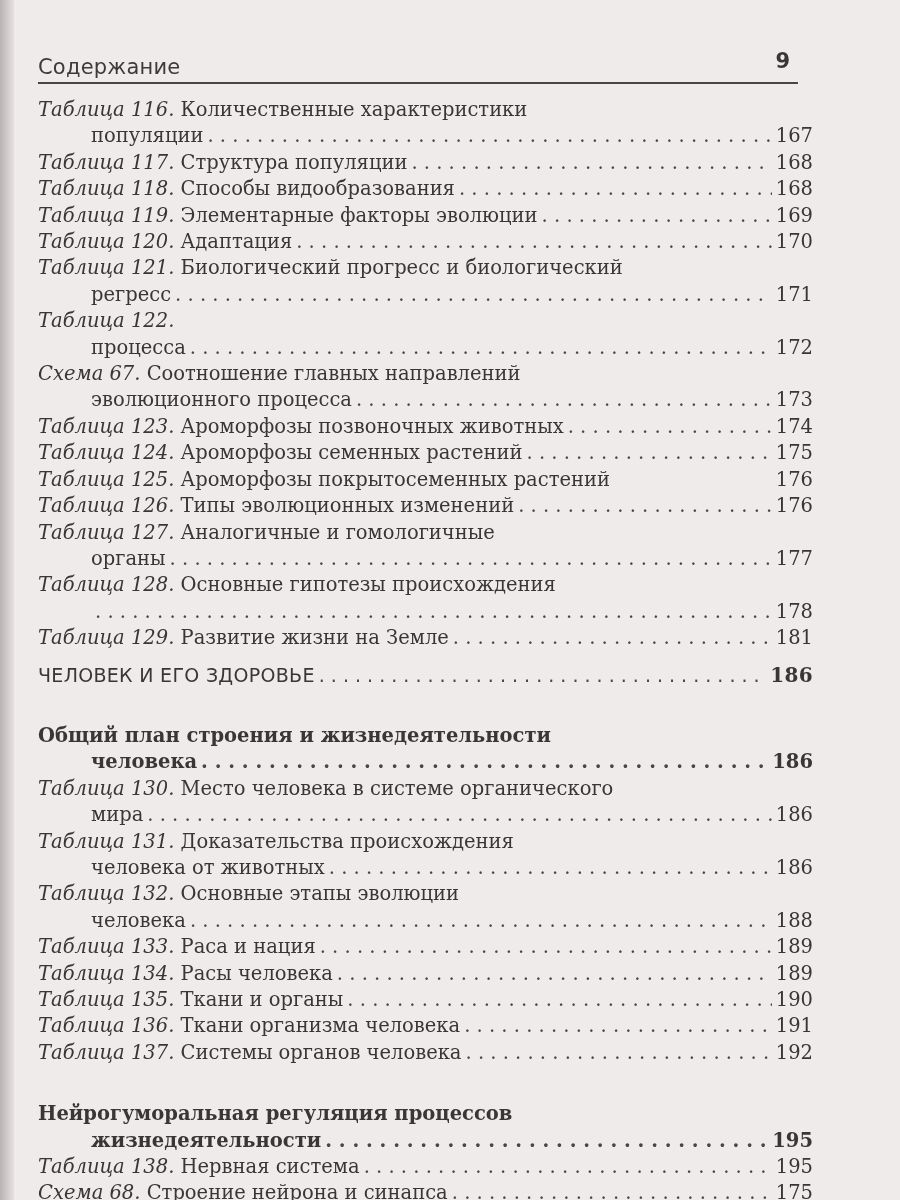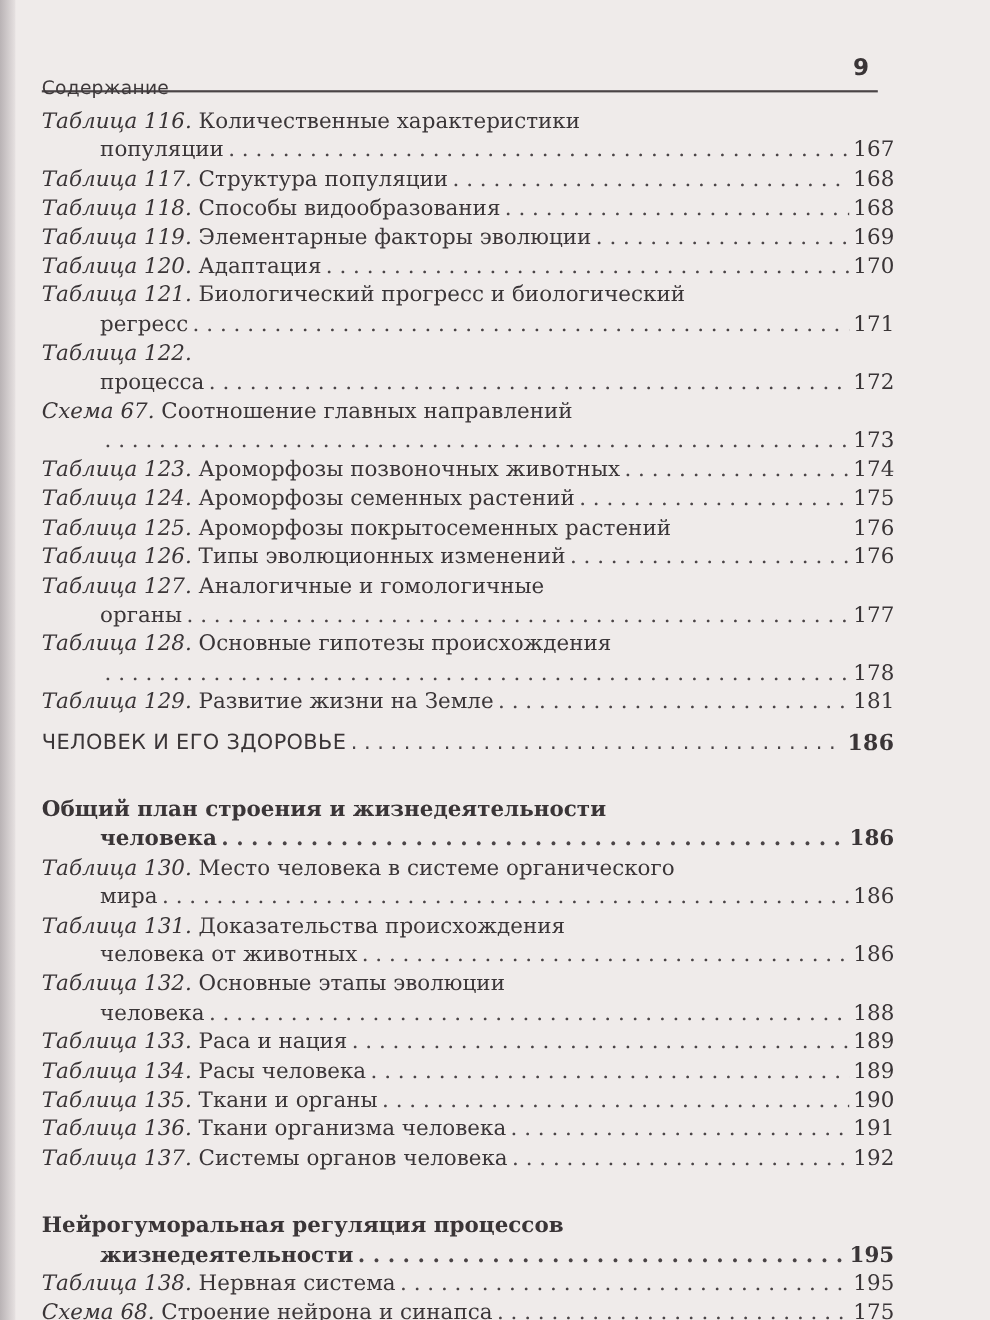--- a/index.html
+++ b/index.html
@@ -21,8 +21,8 @@
       border-bottom: 2px solid #4a4446;
     }
     .header-title {
-      position: absolute; left: 0; top: 18px;
-      font-family: "DejaVu Sans", sans-serif; font-size: 17px; color: #3e393b;
+      position: absolute; left: 0; top: 3px;
+      font-family: "DejaVu Sans", sans-serif; font-size: 21px; color: #3e393b;
       letter-spacing: 0.2px;
     }
     .header-page {

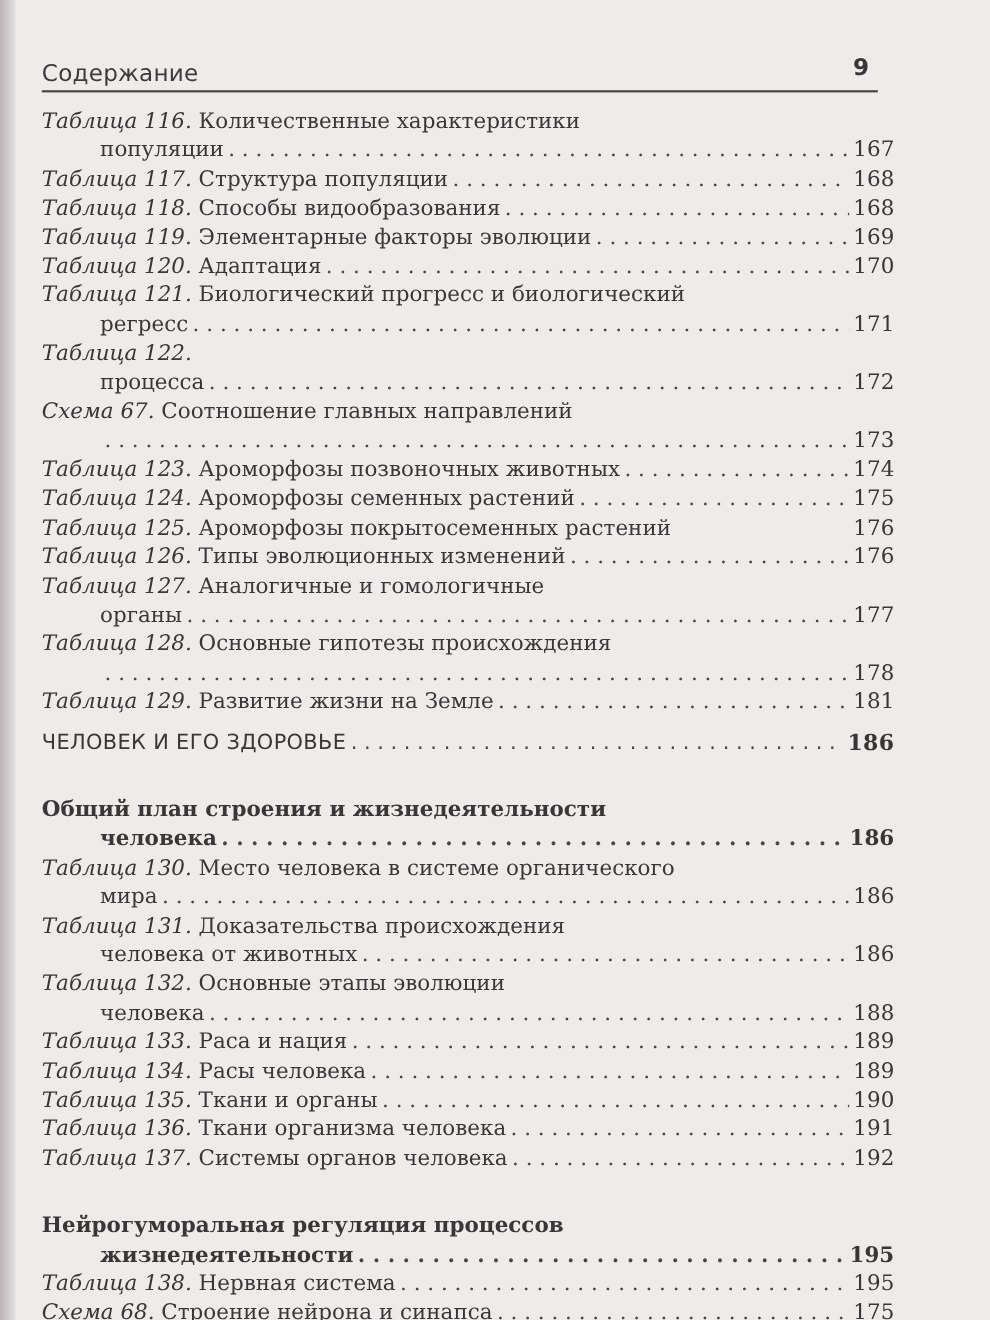--- a/index.html
+++ b/index.html
@@ -102,6 +102,7 @@
     <div class="entry">
       <div class="line"><span class="label">Схема 67.</span>&nbsp;<span>Соотношение главных направлений</span></div>
       <div class="line cont">
+          <span>эволюционного процесса</span>
           <span class="dots"></span>
           <span class="pg">173</span>
         </div>

